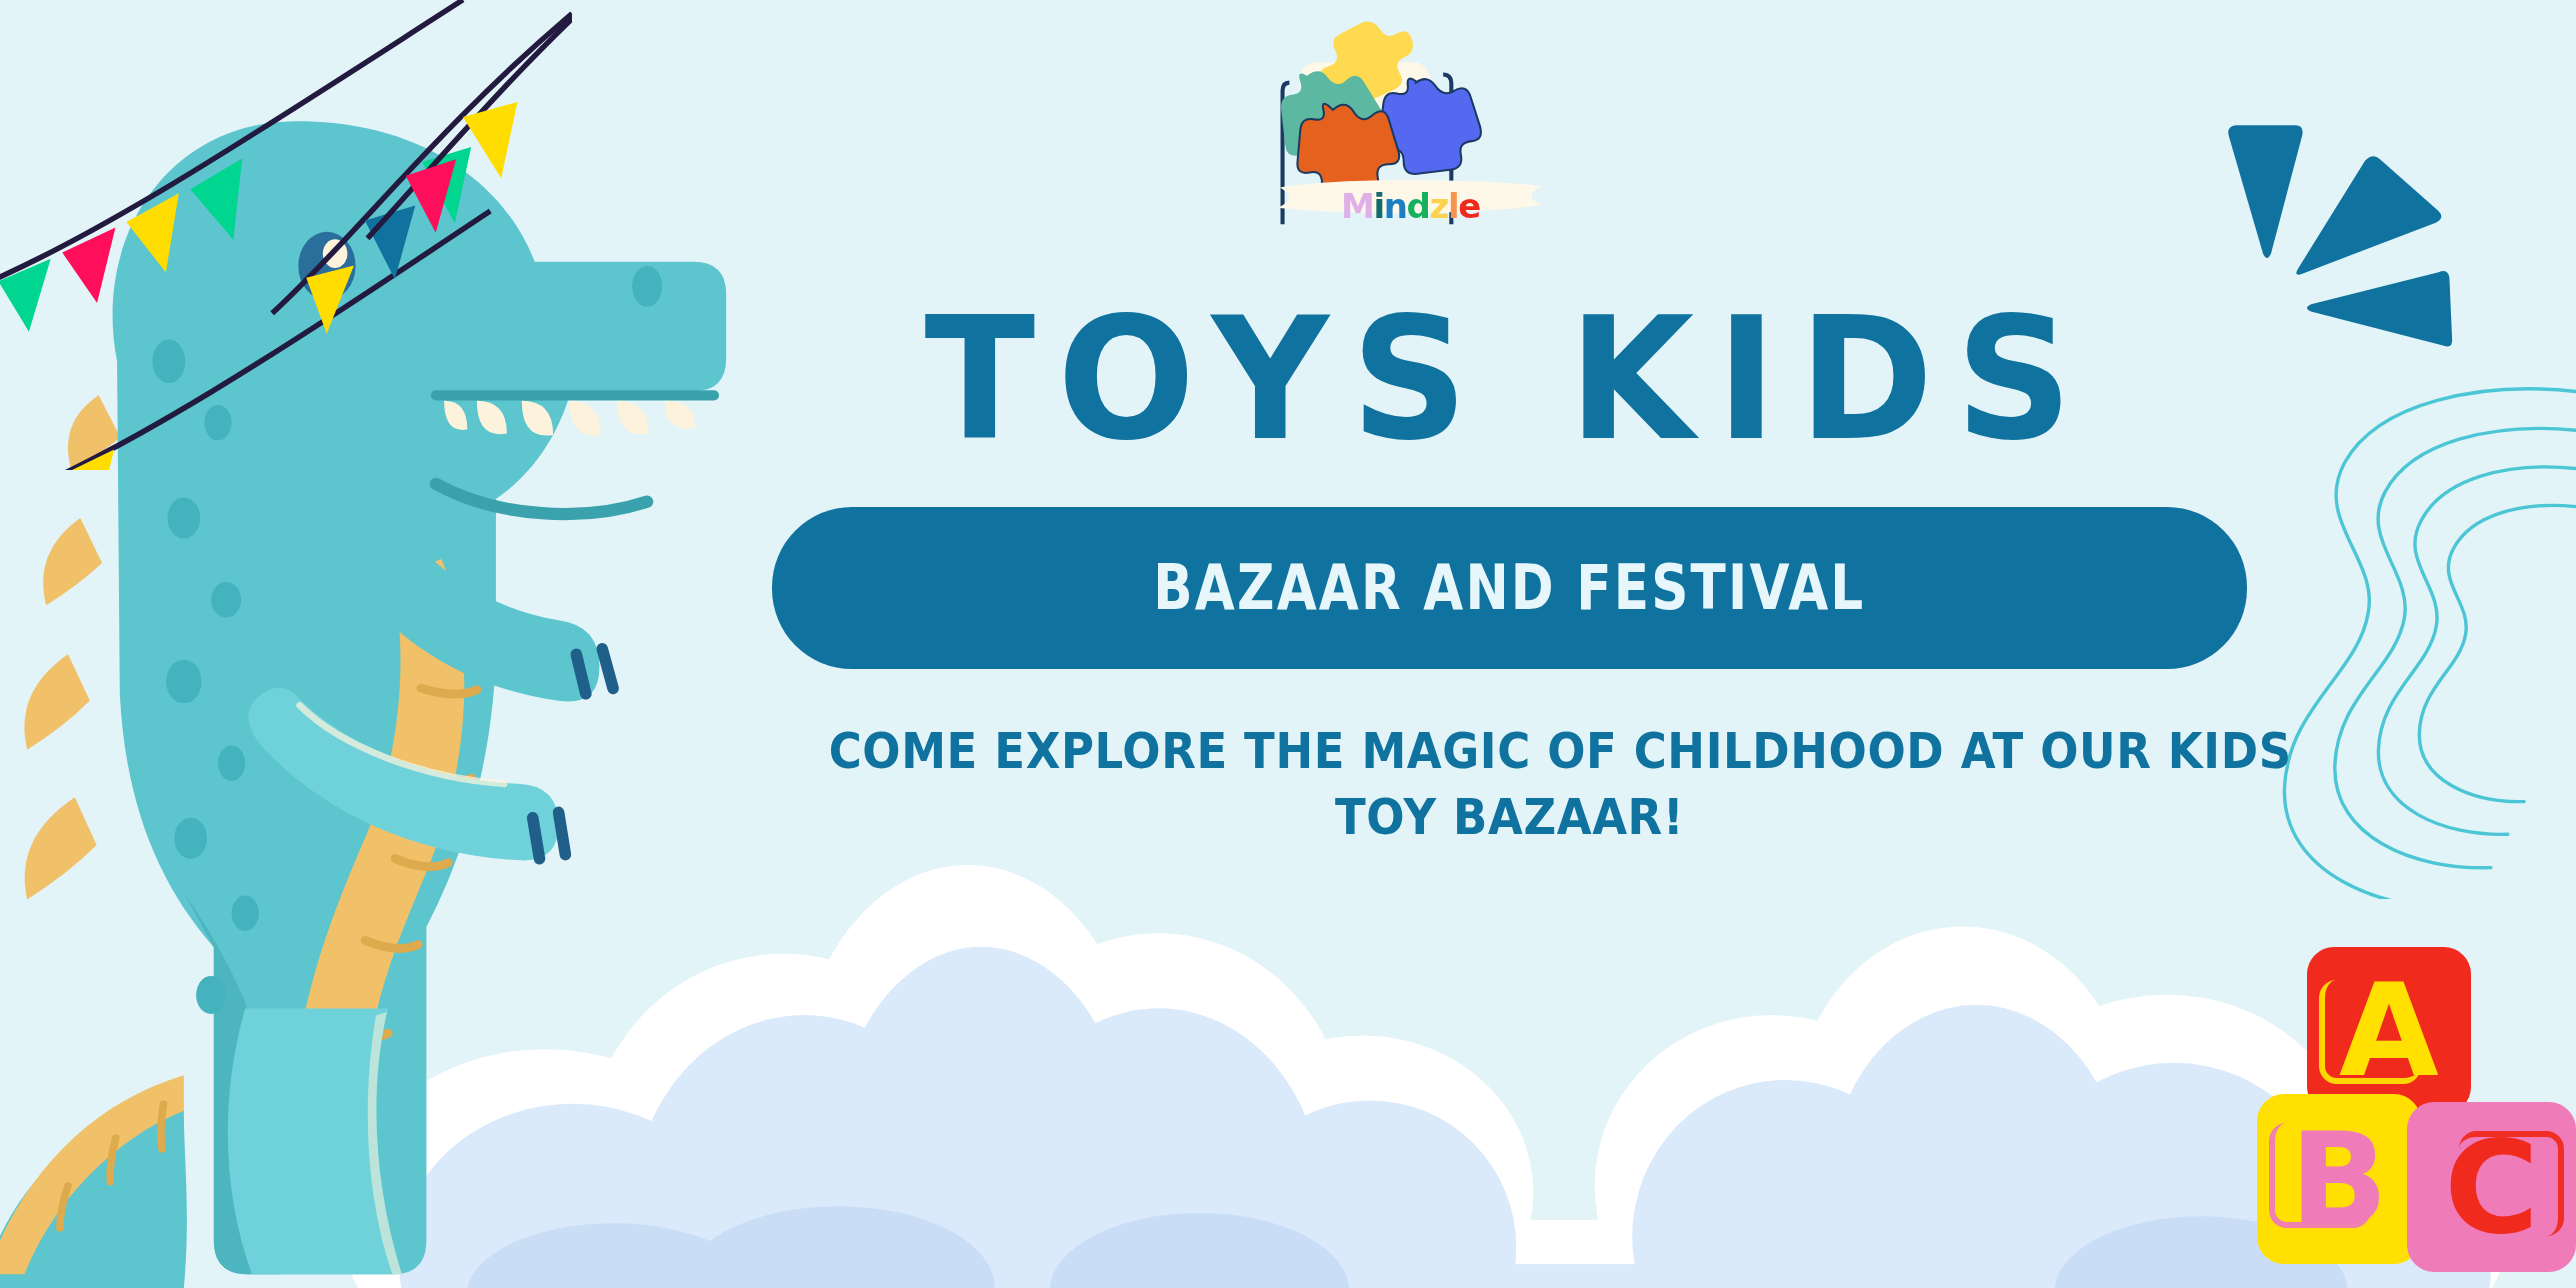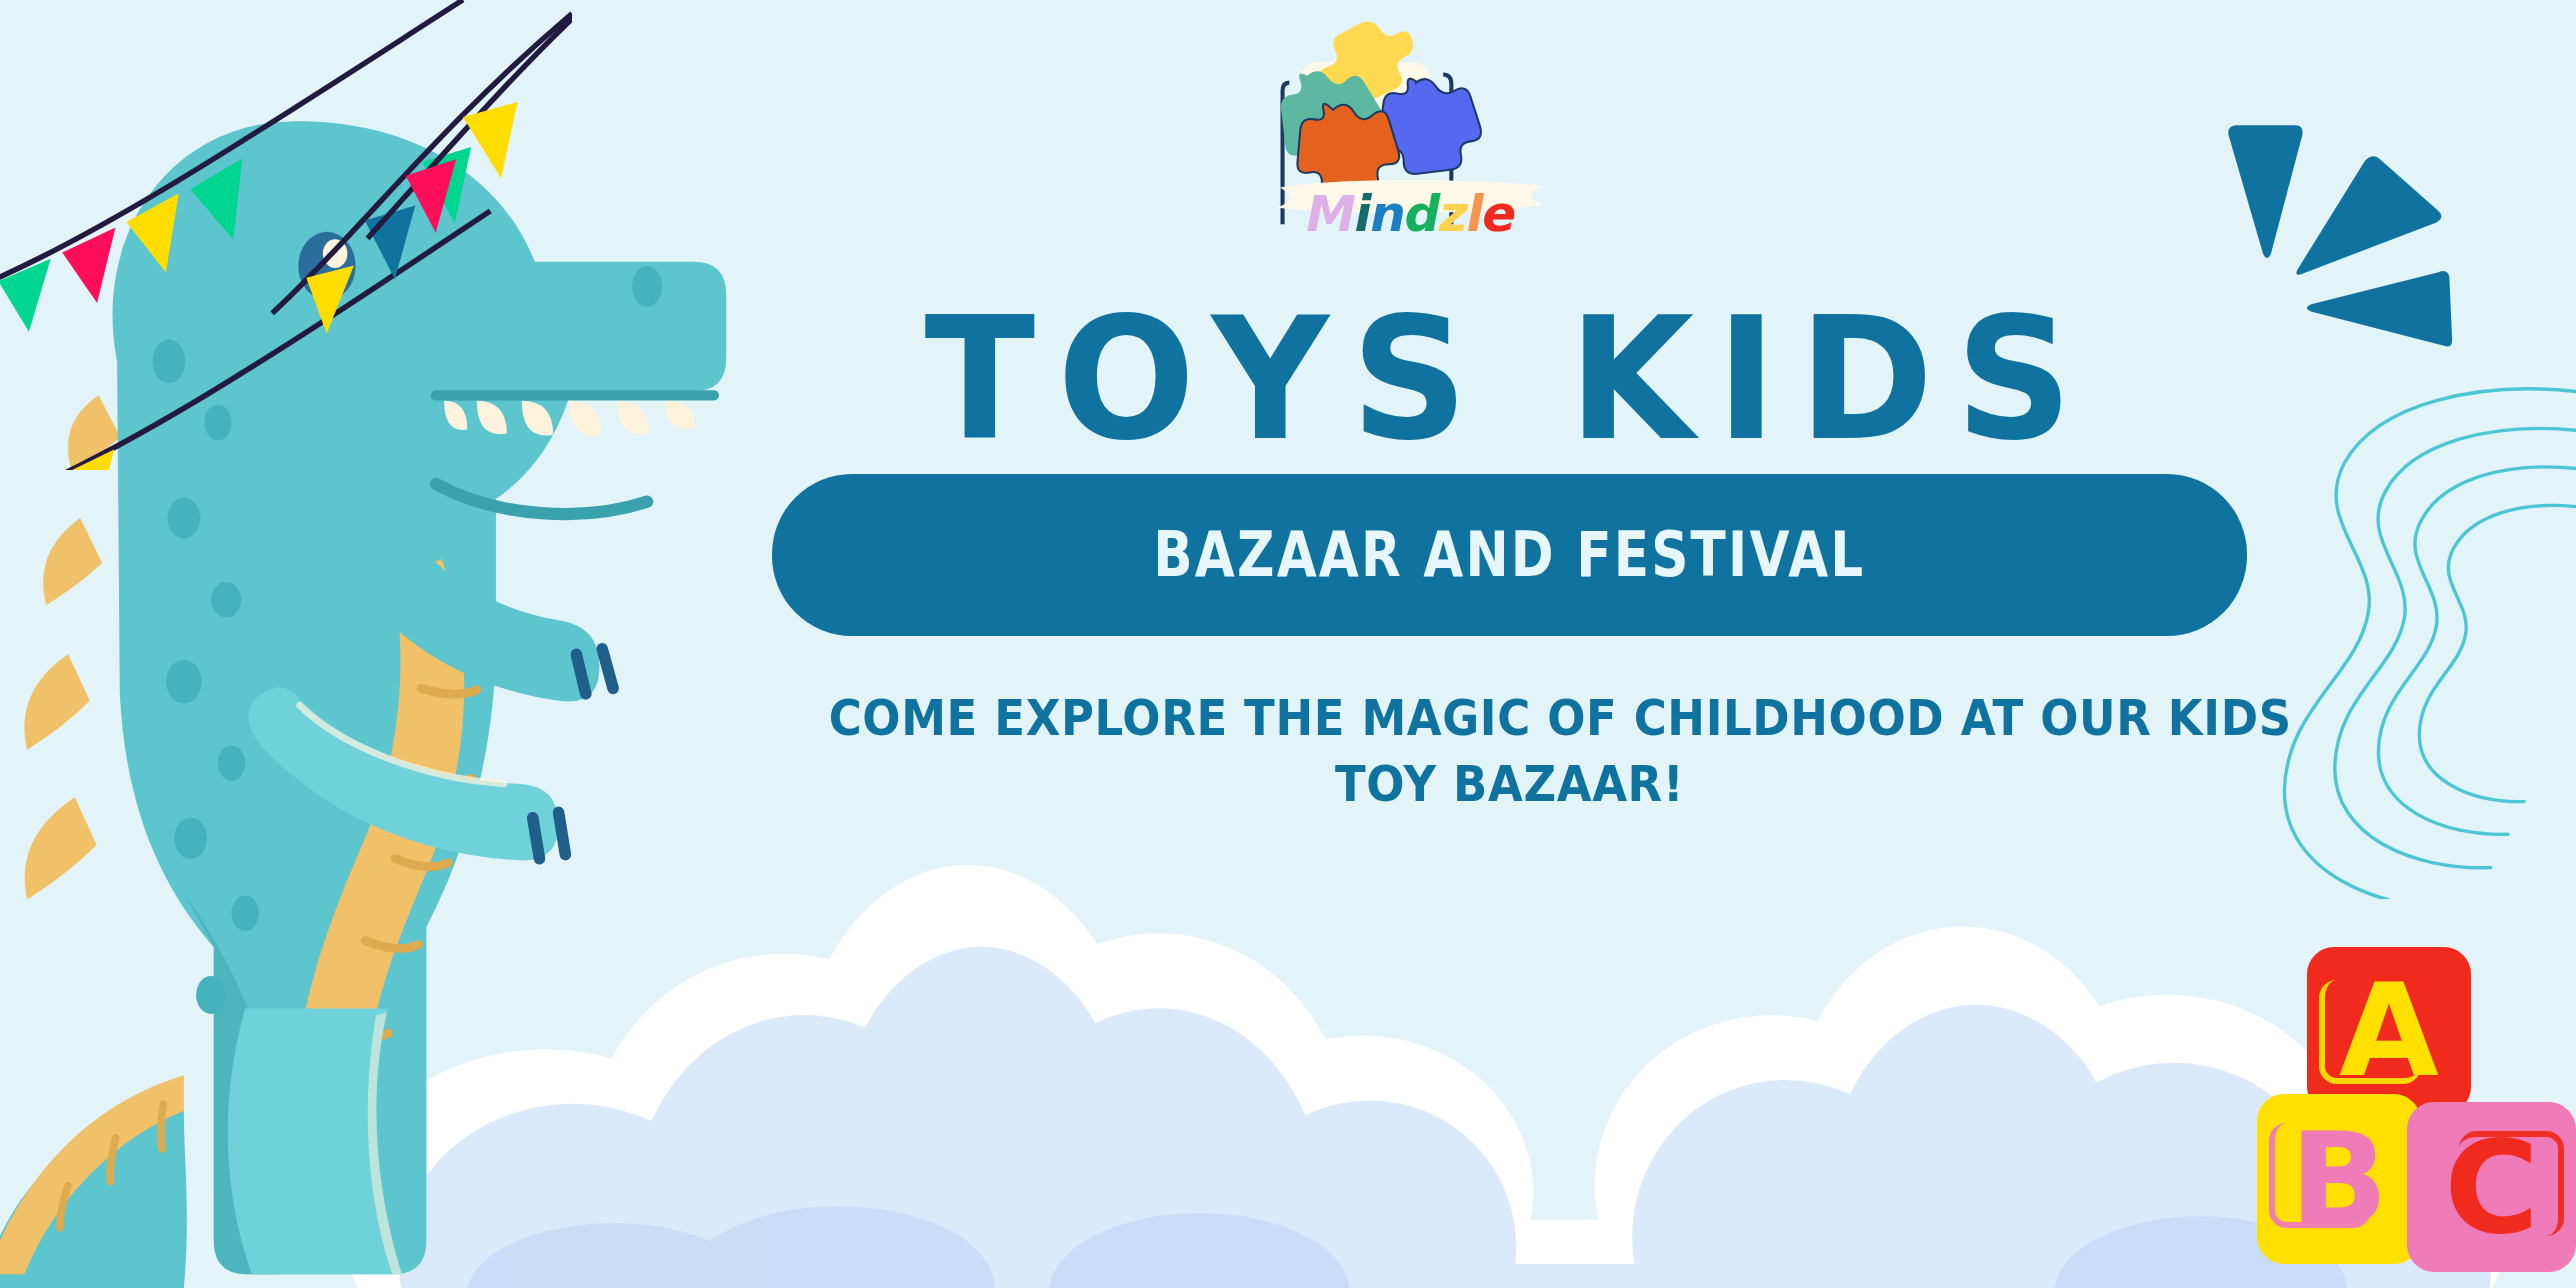--- a/index.html
+++ b/index.html
@@ -29,7 +29,7 @@
   .logo-word {
     position:absolute; left:0; top:169px; width:273px; text-align:center;
     font-family:"DejaVu Sans", sans-serif; font-weight:bold;
-    font-size:50px; letter-spacing:-1.4px; line-height:1;font-style:italic;
+    font-size:34px; letter-spacing:-1.4px; line-height:1;
   }
   .logo-word span { display:inline-block; }
 

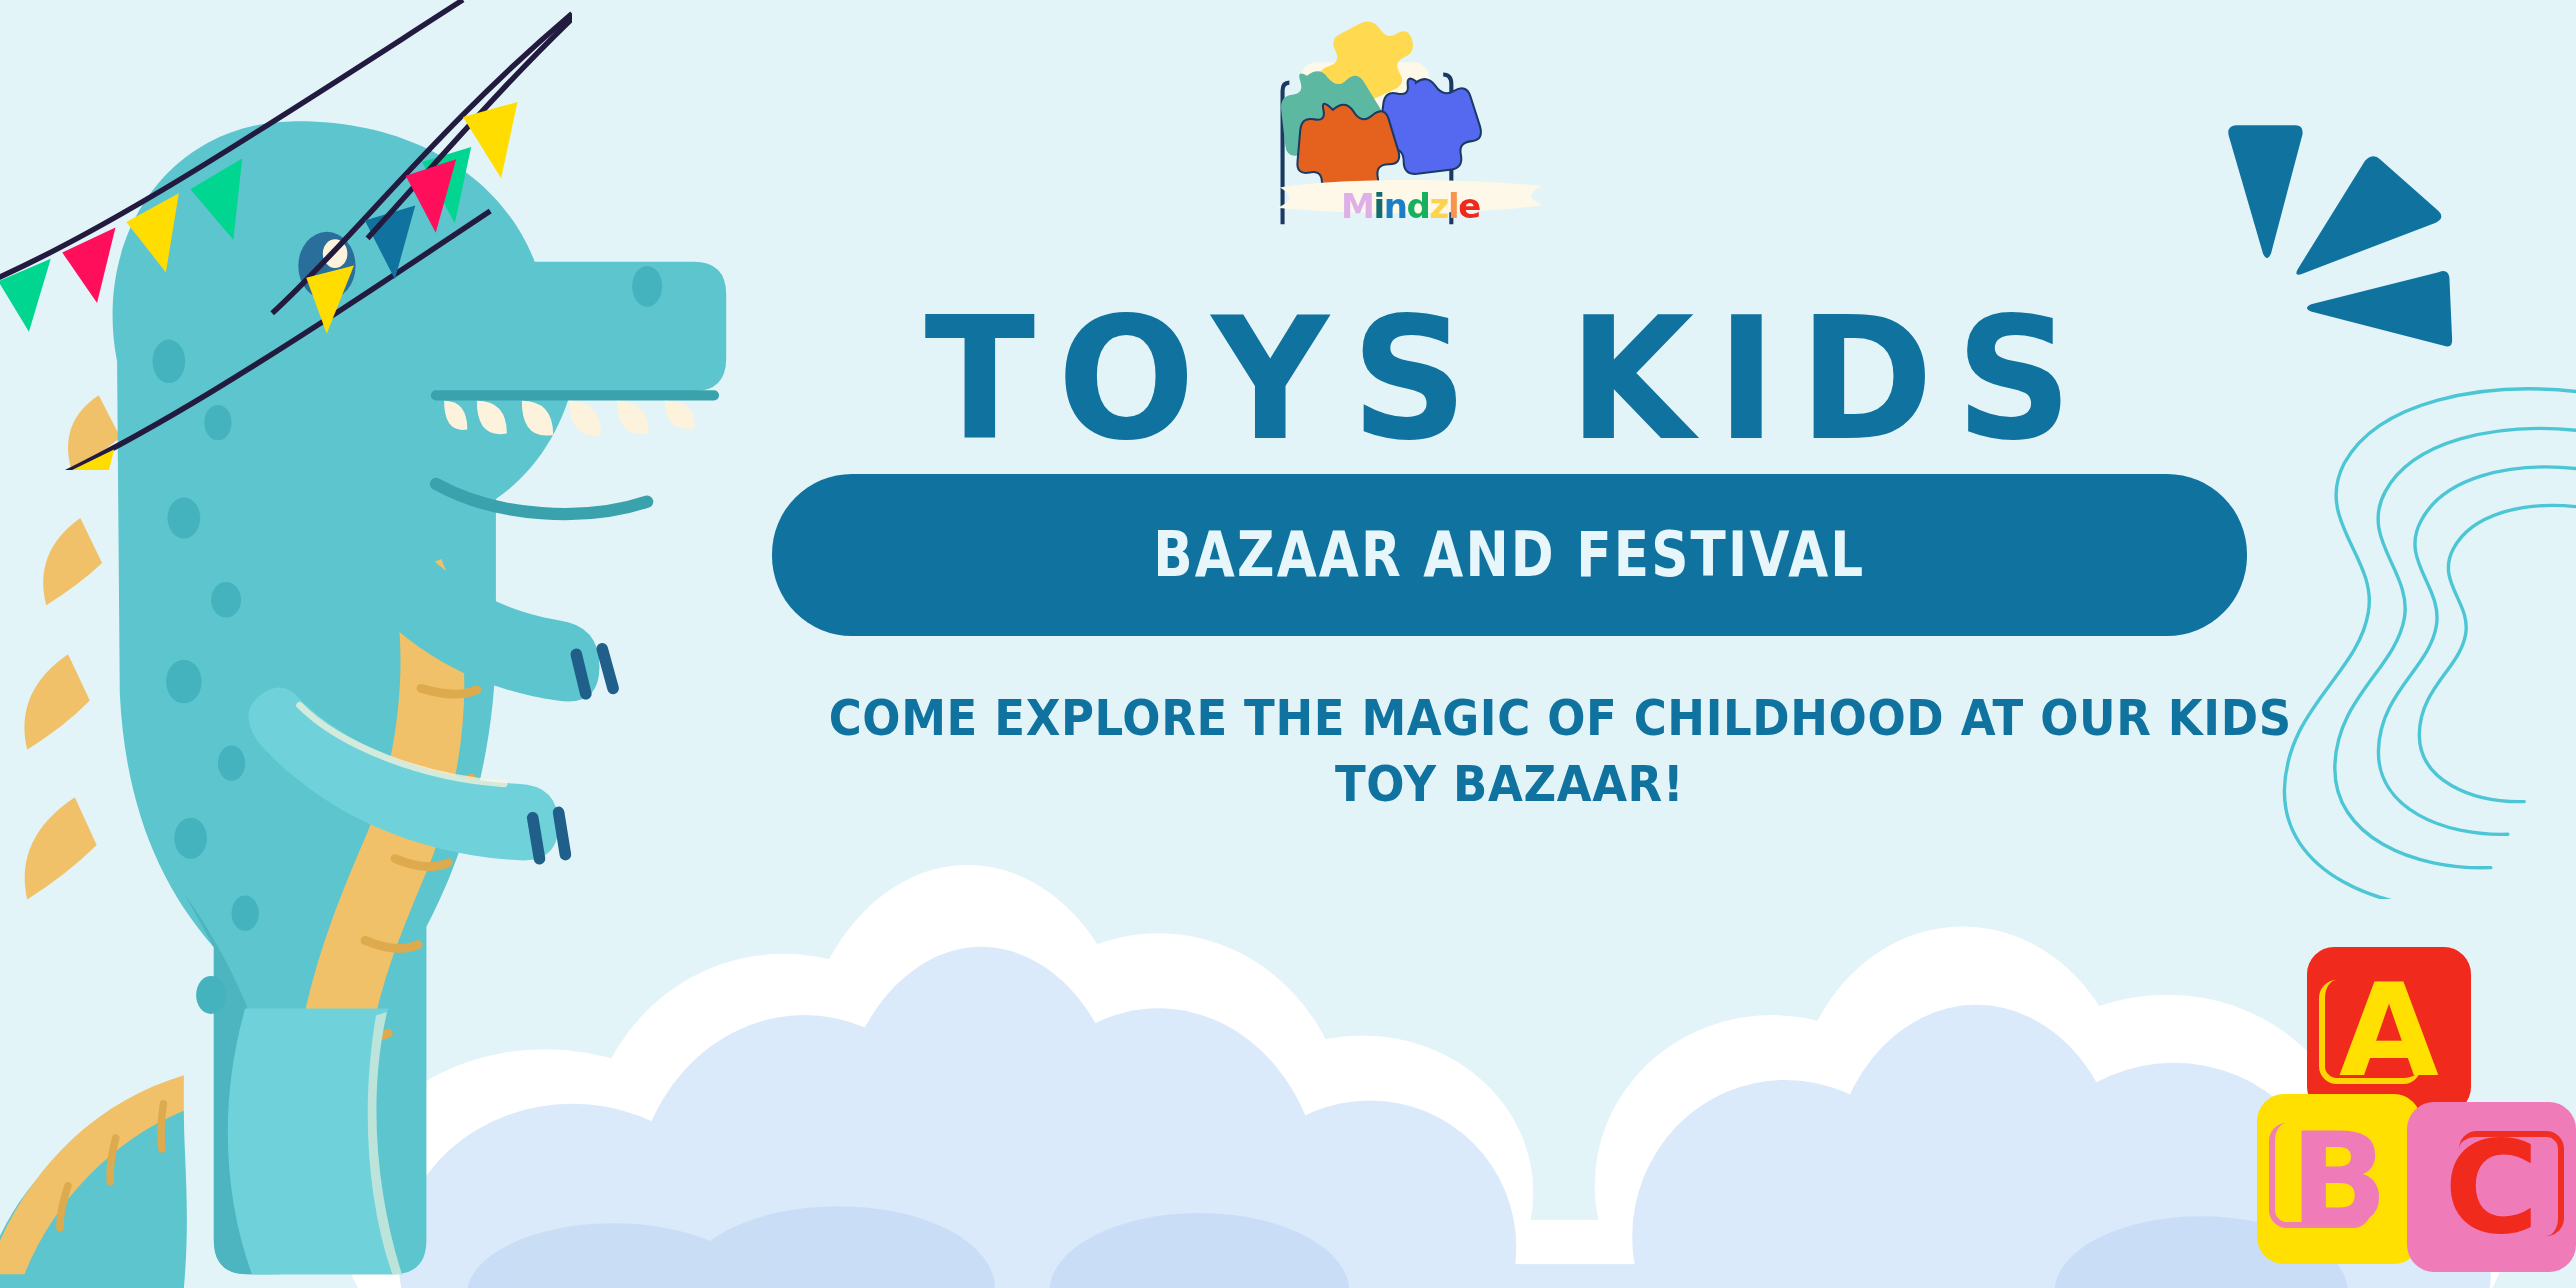--- a/index.html
+++ b/index.html
@@ -47,7 +47,7 @@
     white-space:nowrap;
   }
   .pill {
-    margin:13px auto 0;
+    margin:46px auto 0;
     width:1475px;
     height:162px;
     background:#10729e;

